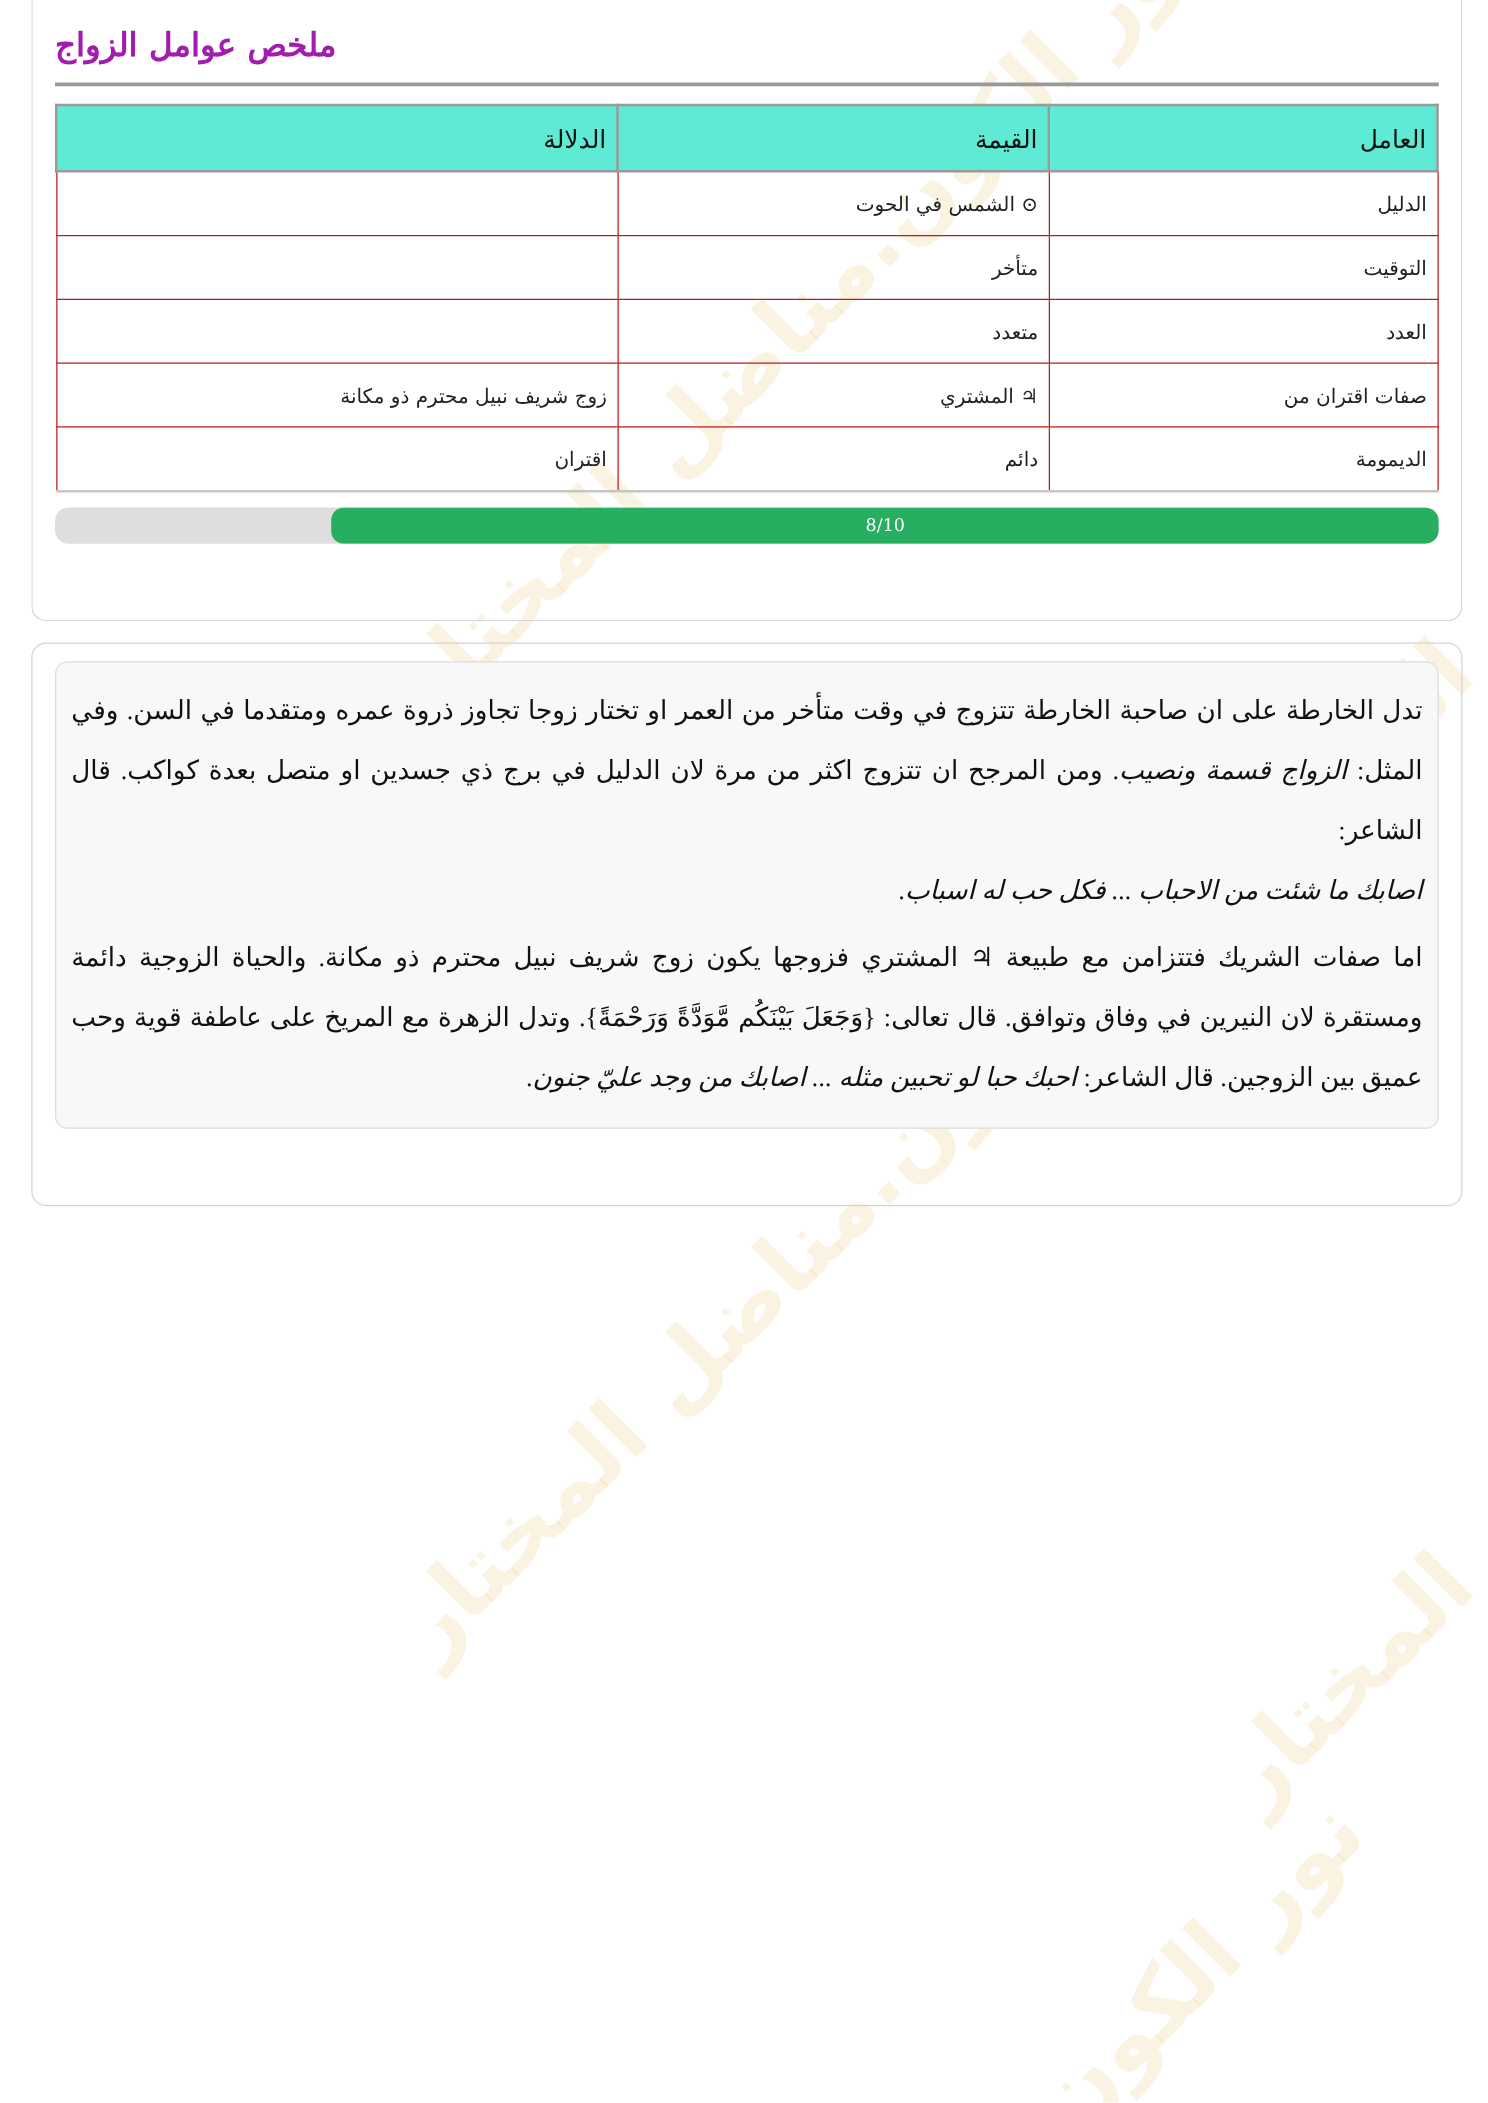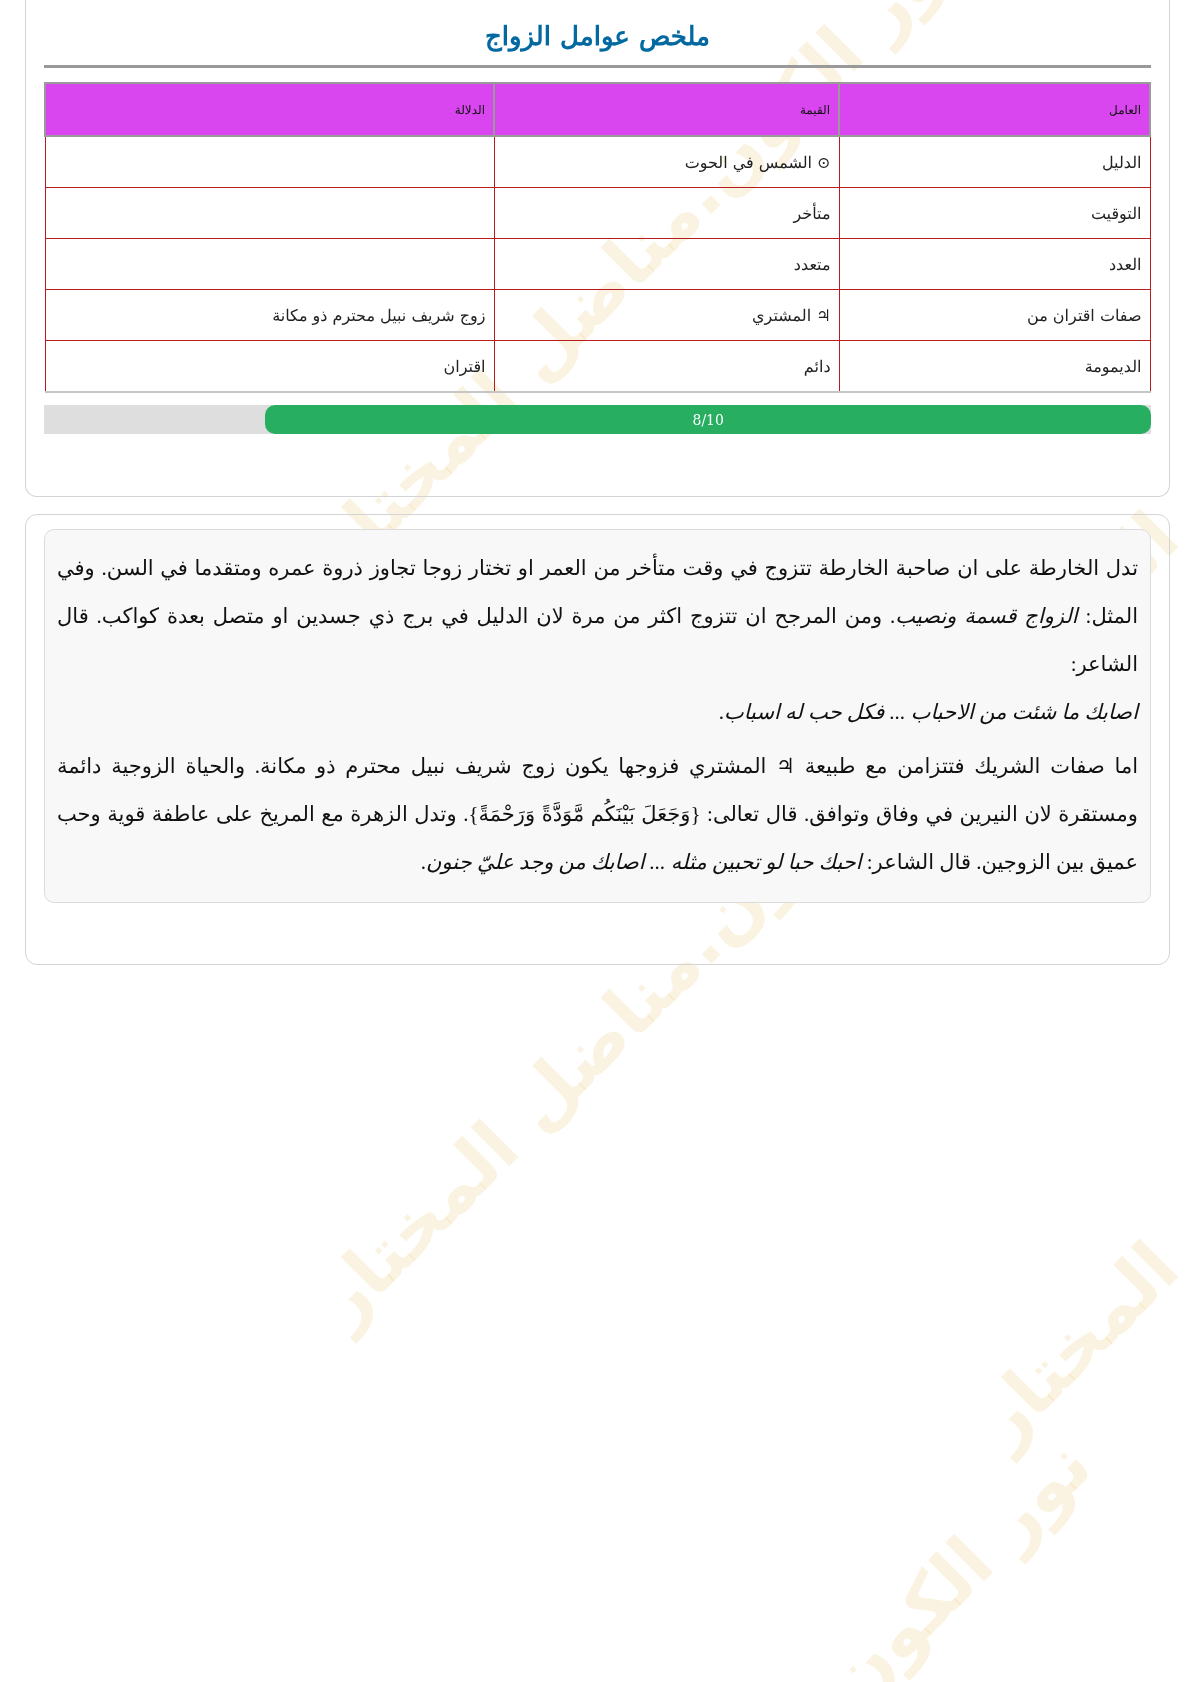--- a/index.html
+++ b/index.html
@@ -63,8 +63,8 @@
       padding-top: 22px;
       padding-bottom: 14px;
       border-bottom: 3px solid #999;
-      text-align: center;
-      color: #0369a1;
+      text-align: left;
+      color: #a21caf;
     }
     .card.analysis .card-title {
       padding-top: 26px;

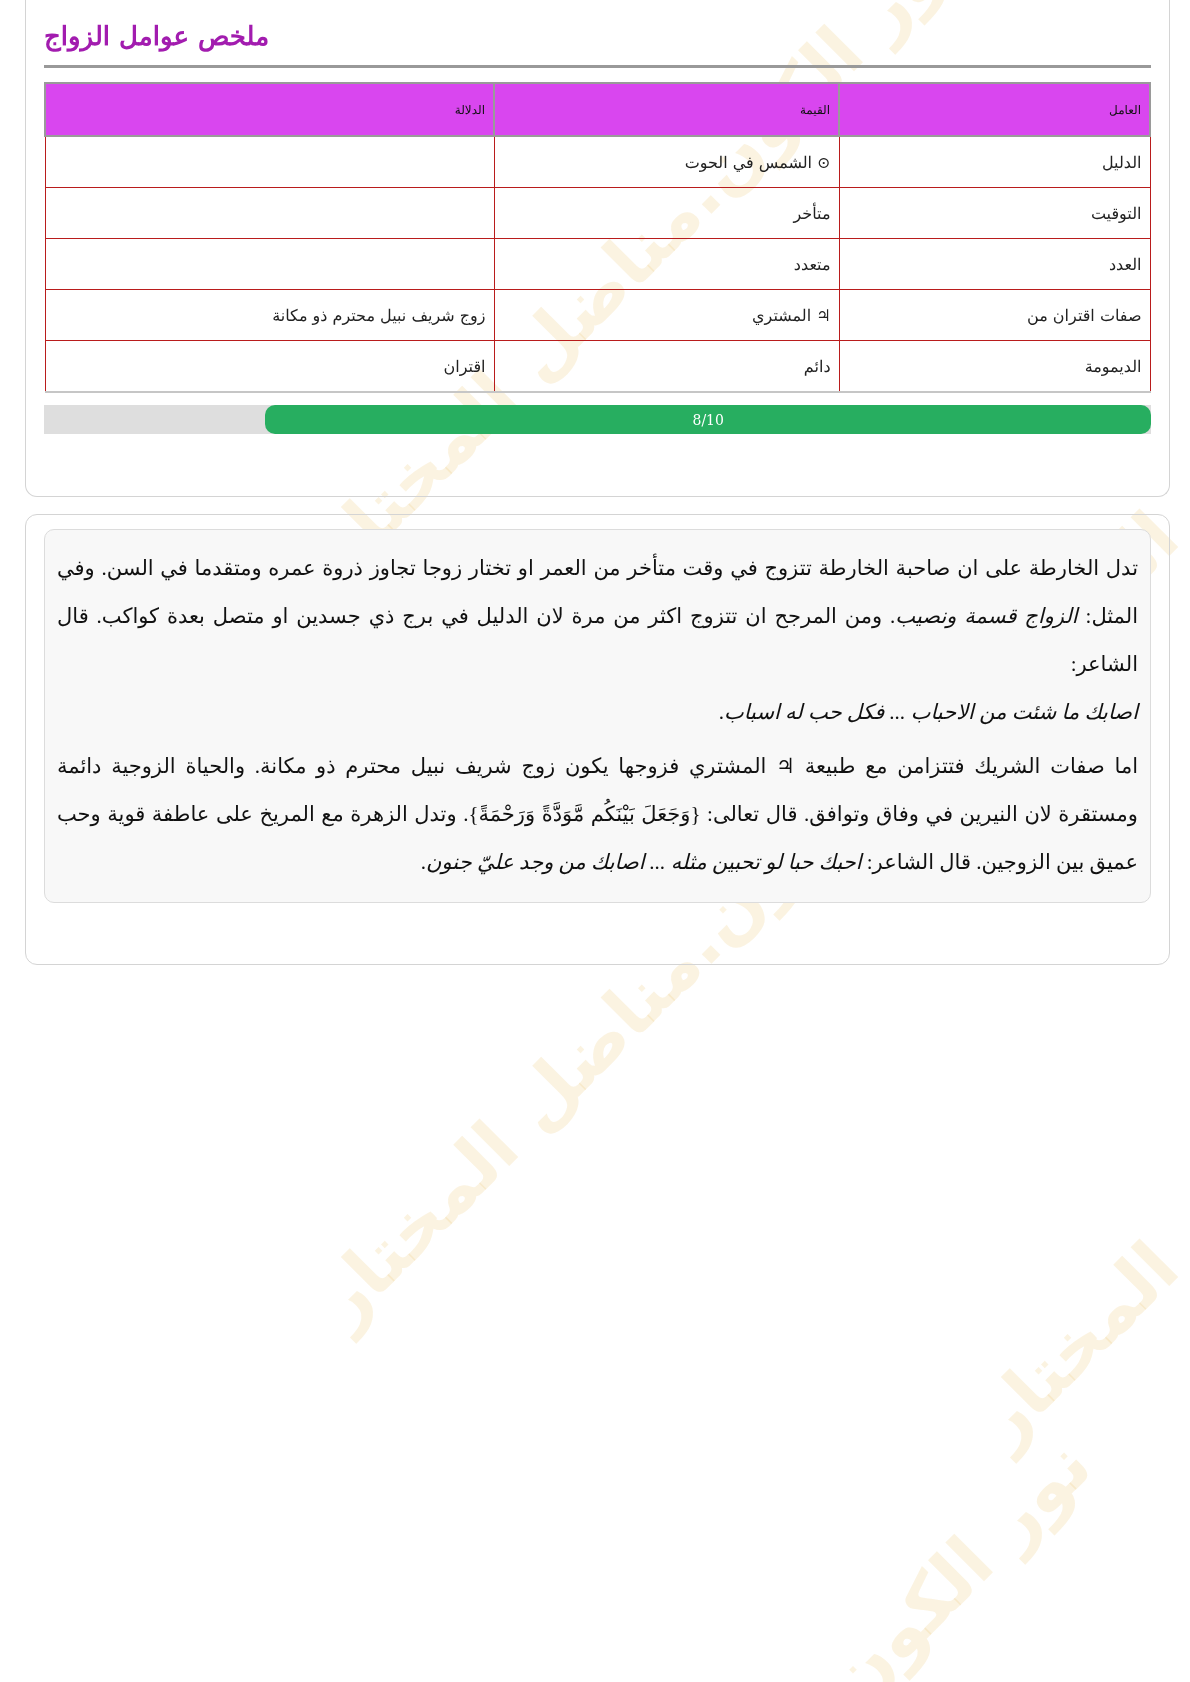--- a/index.html
+++ b/index.html
@@ -85,10 +85,10 @@
       font-weight: normal;
     }
     table.factors thead th {
-      background: #d946ef;
+      background: #5eead4;
       border: 2px solid #9a9a9a;
       height: 51px;
-      font-size: 12px;
+      font-size: 20px;
       color: #111;
     }
     table.factors tbody tr:last-child td {

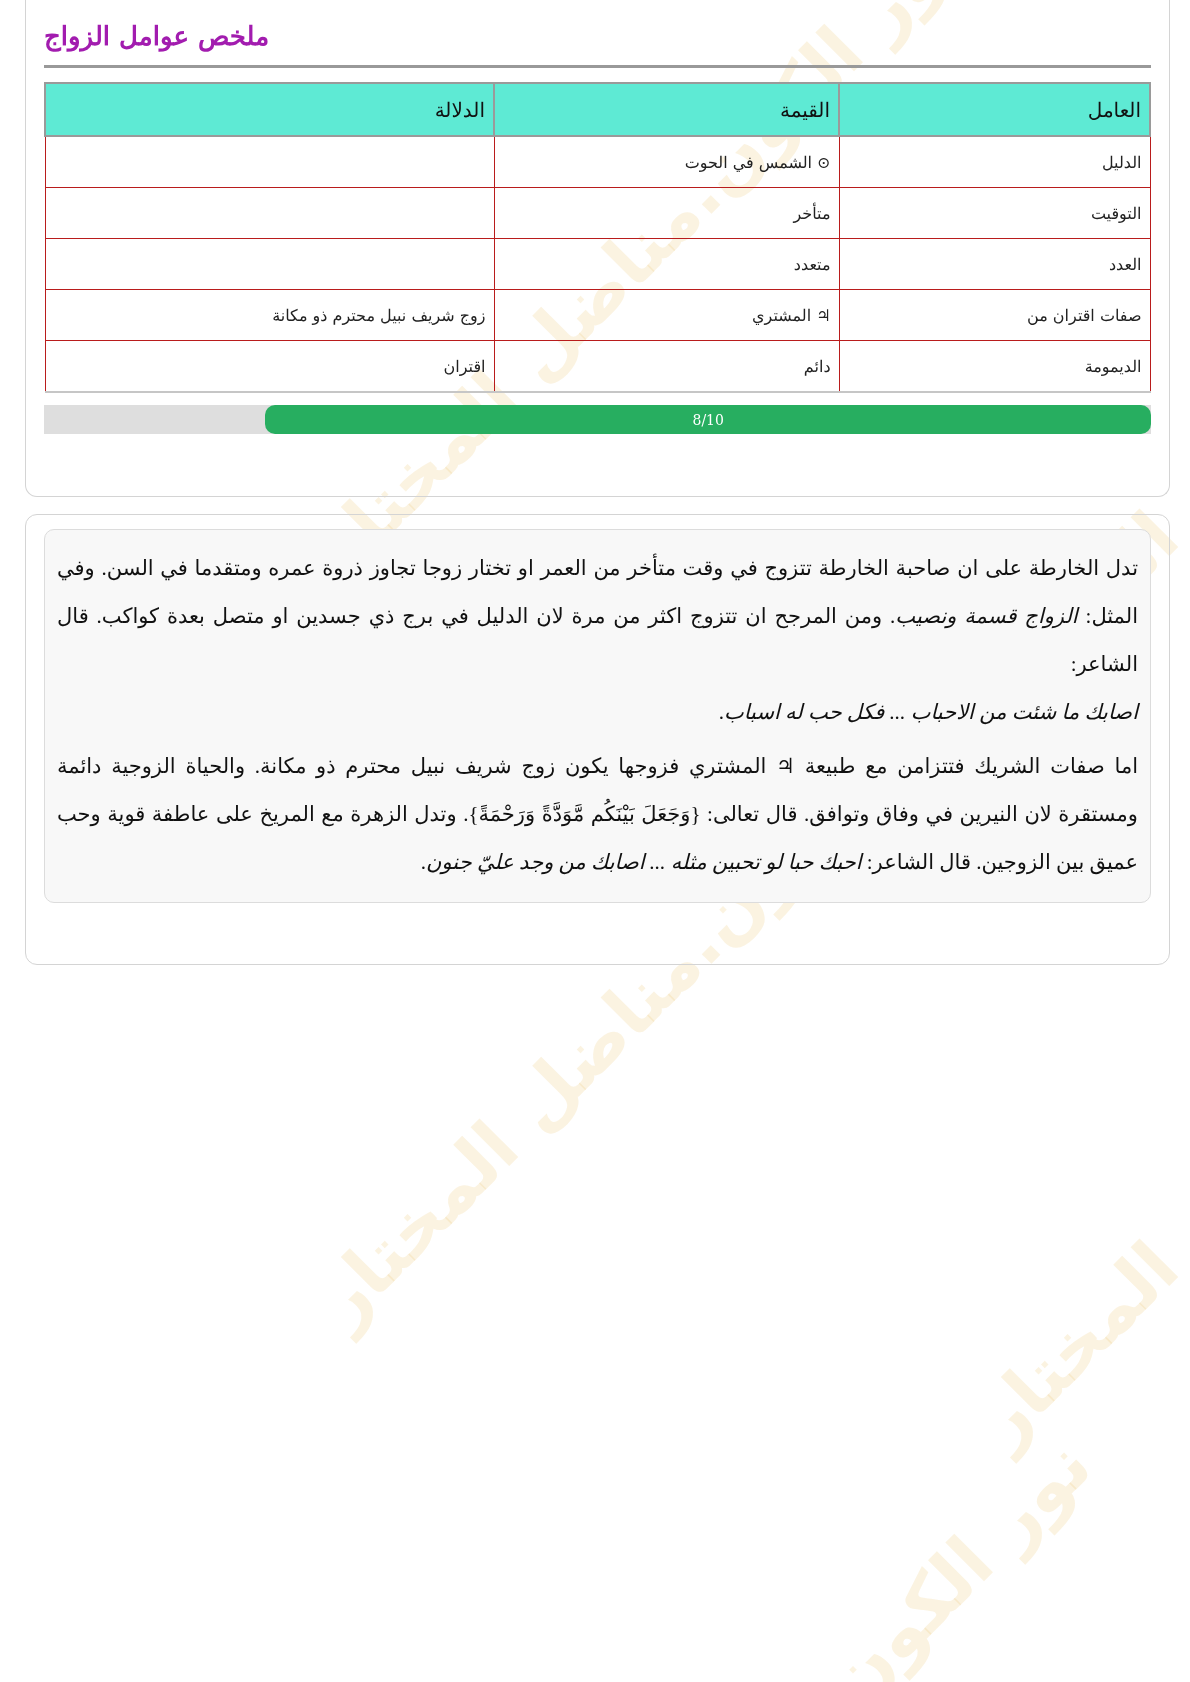--- a/index.html
+++ b/index.html
@@ -100,7 +100,7 @@
       margin-top: 12px;
       height: 29px;
       background: #dedede;
-      border-radius: 0;
+      border-radius: 11px;
       position: relative;
       overflow: hidden;
       direction: rtl;

